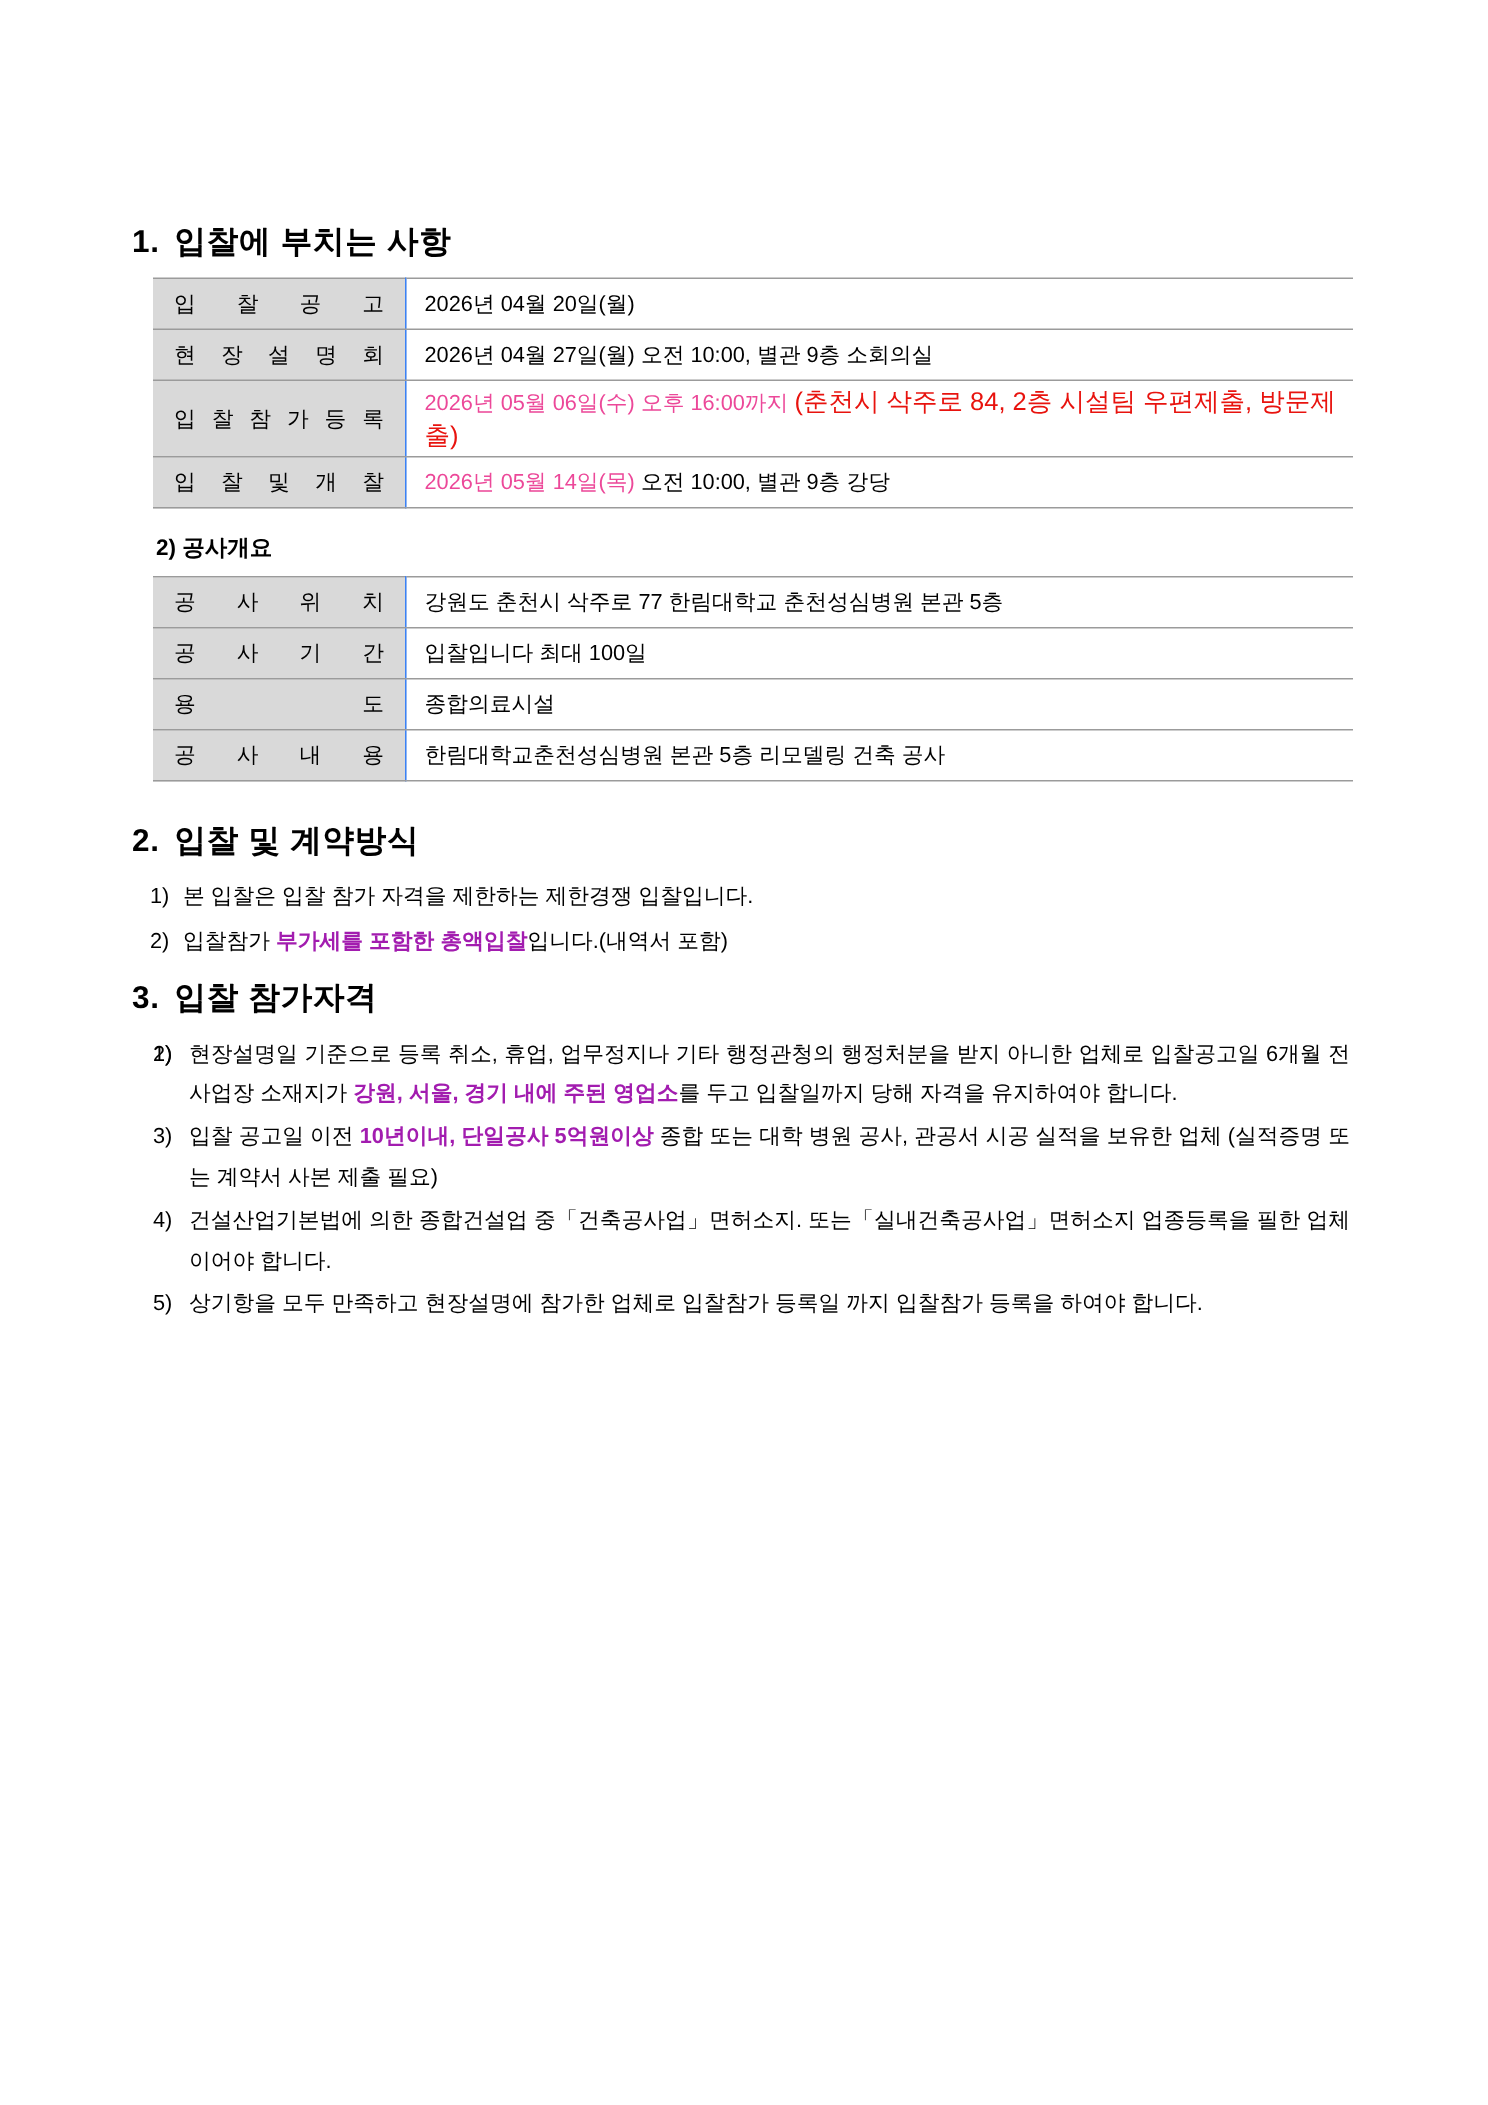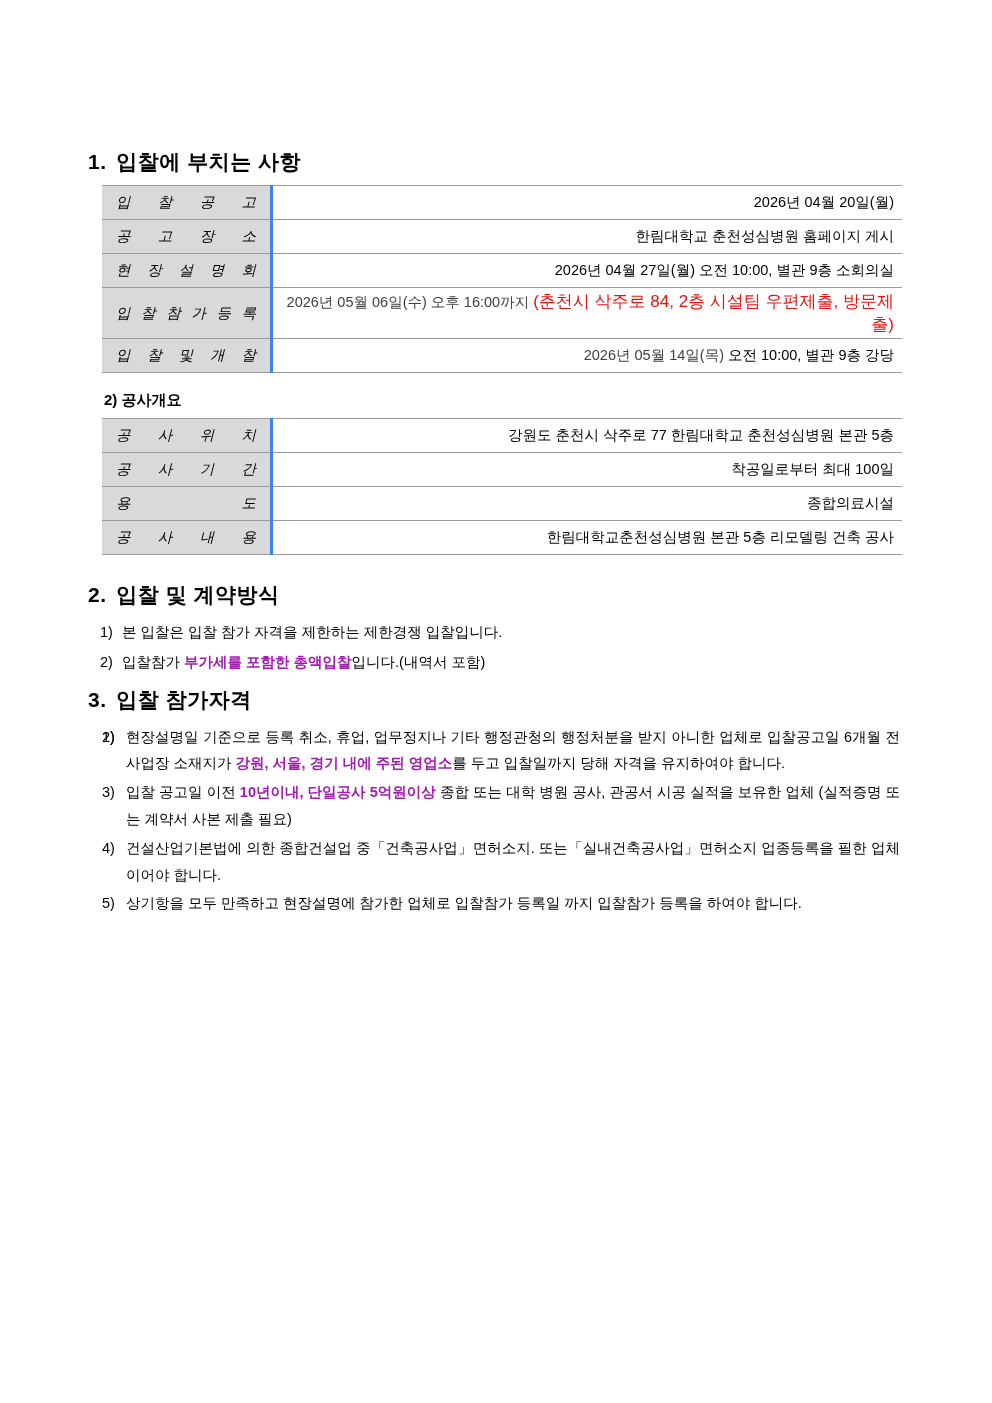--- a/index.html
+++ b/index.html
@@ -73,10 +73,9 @@
     text-align-last: justify;
     padding-left: 14px;
     padding-right: 14px;
-    border-right: 3px solid #3b82f6;
+    border-right: 1px solid #3b82f6;
     font-size: 14.5px;
     white-space: nowrap;
-    font-style: italic;
   }
   table.info td.val {
     padding-left: 12px;

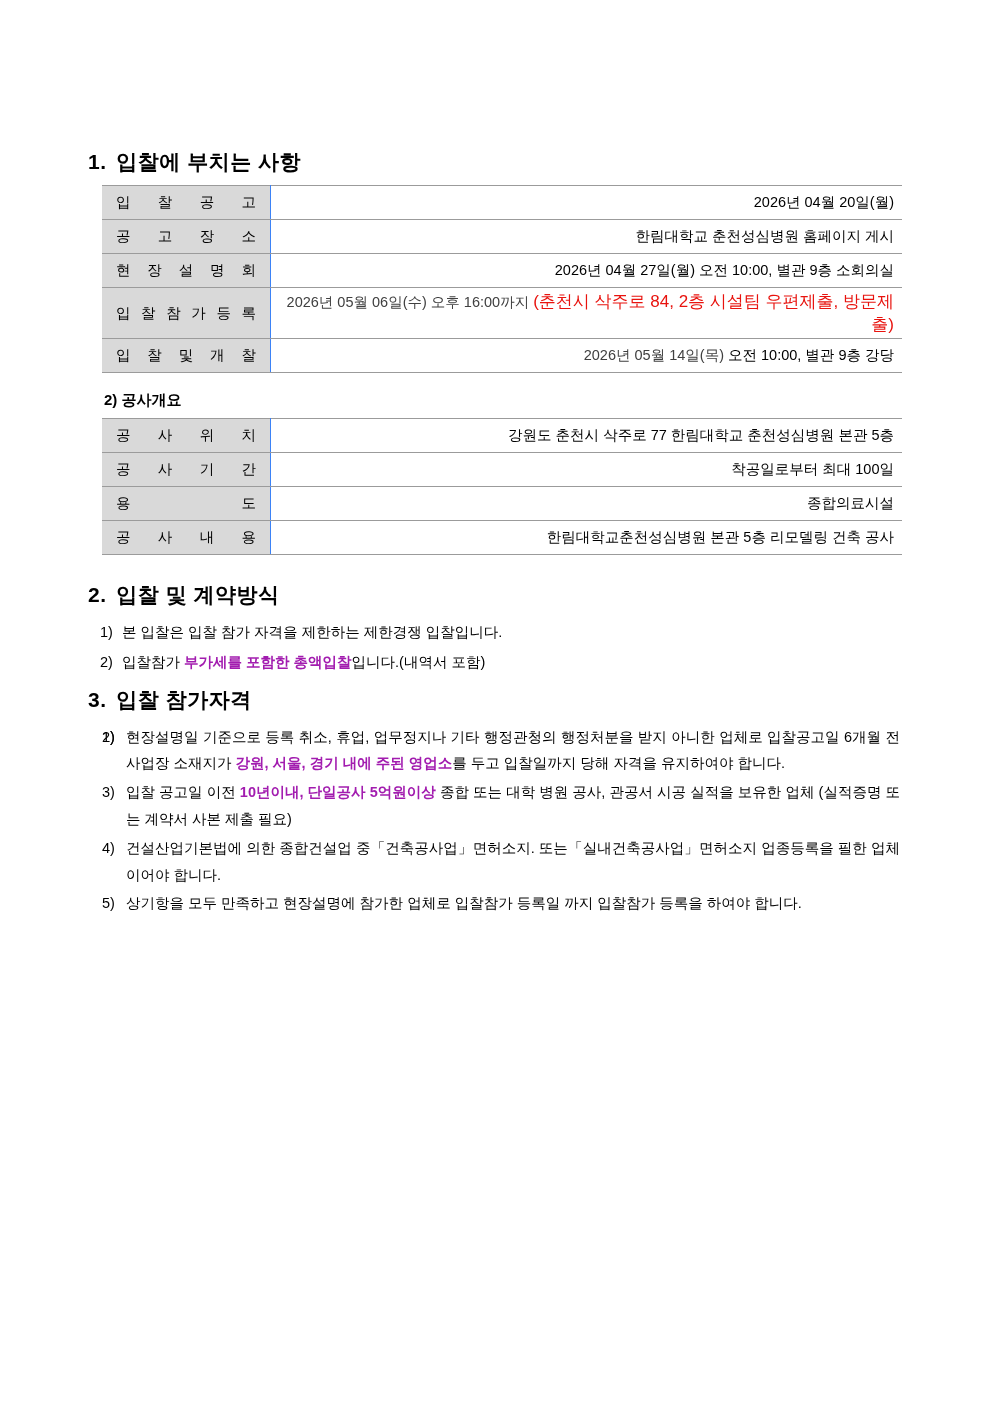--- a/index.html
+++ b/index.html
@@ -79,7 +79,6 @@
   }
   table.info td.val {
     padding-left: 12px;
-    text-align: right;
   }
   table.info.first tr:first-child td { border-top: 1px solid #9b9b9b; }
 

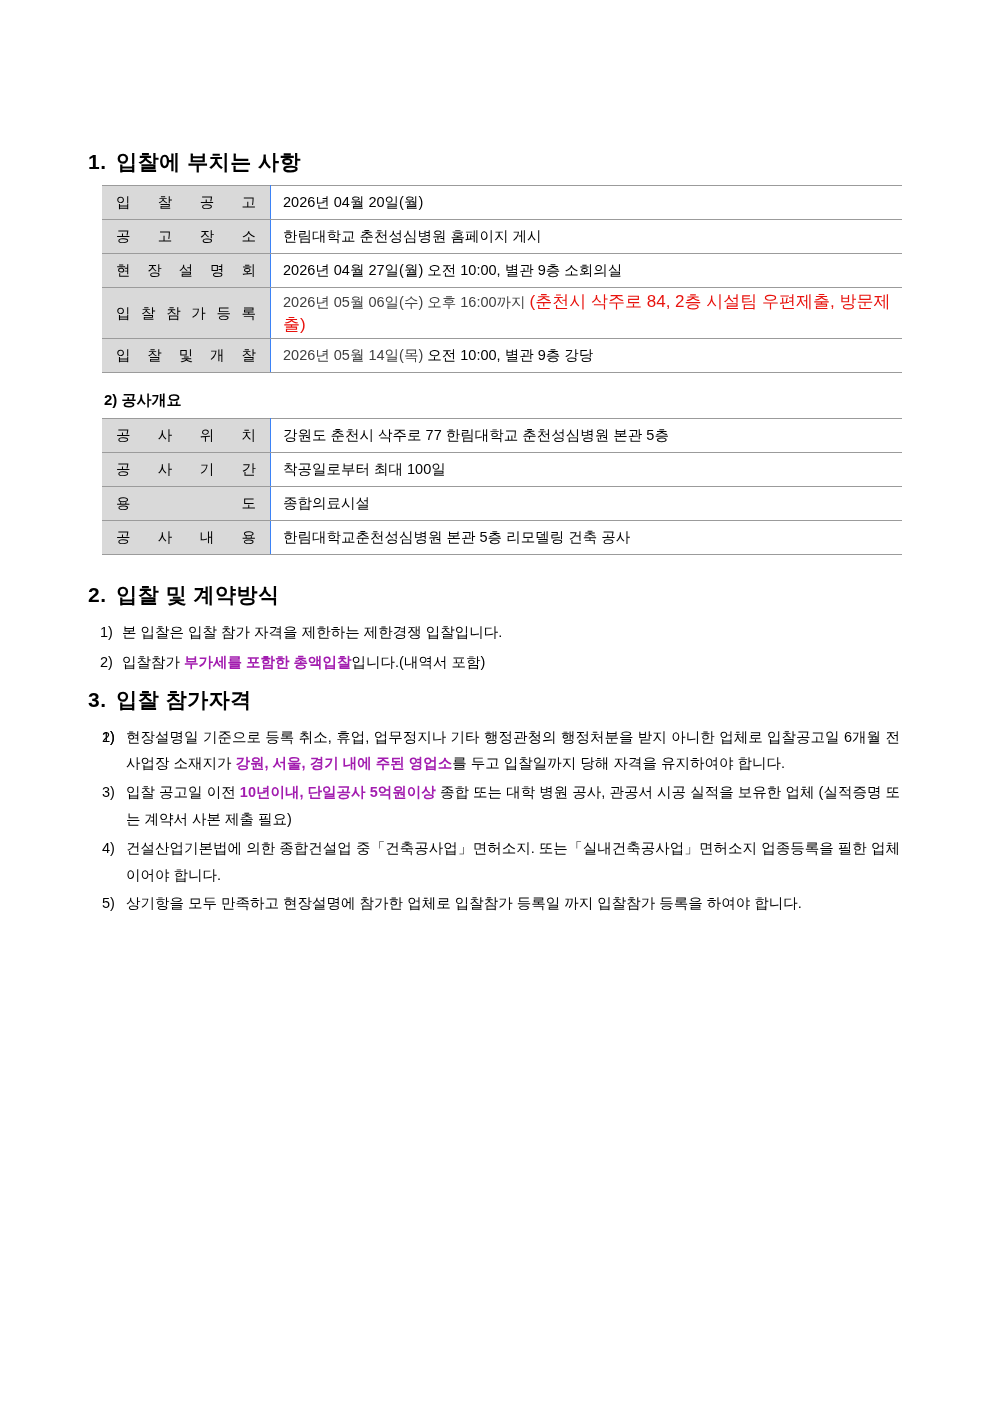--- a/index.html
+++ b/index.html
@@ -134,10 +134,6 @@
           <td class="val">2026년 04월 20일(월)</td>
         </tr>
         <tr>
-          <td class="label">공 고 장 소</td>
-          <td class="val">한림대학교 춘천성심병원 홈페이지 게시</td>
-        </tr>
-        <tr>
           <td class="label">현 장 설 명 회</td>
           <td class="val">2026년 04월 27일(월) 오전 10:00, 별관 9층 소회의실</td>
         </tr>

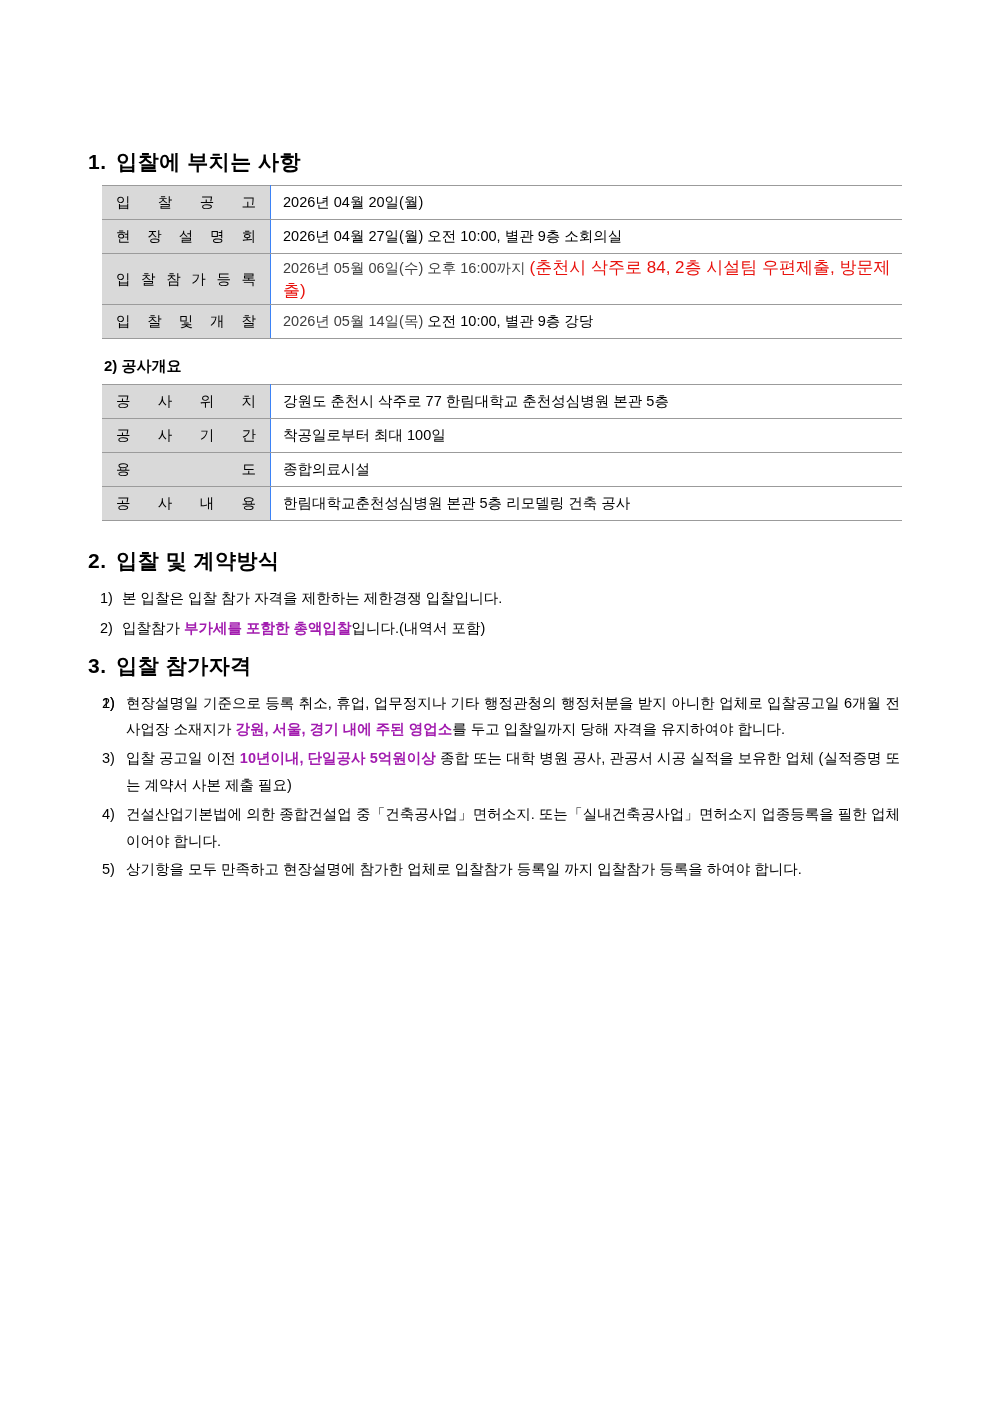--- a/index.html
+++ b/index.html
@@ -82,7 +82,7 @@
   }
   table.info.first tr:first-child td { border-top: 1px solid #9b9b9b; }
 
-  .red { color: #404040; }
+  .red { color: #ec4899; }
   .blue { color: #a21caf; font-weight: bold; }
   .small-red { color: #e8130e; font-size: 17px; }
 

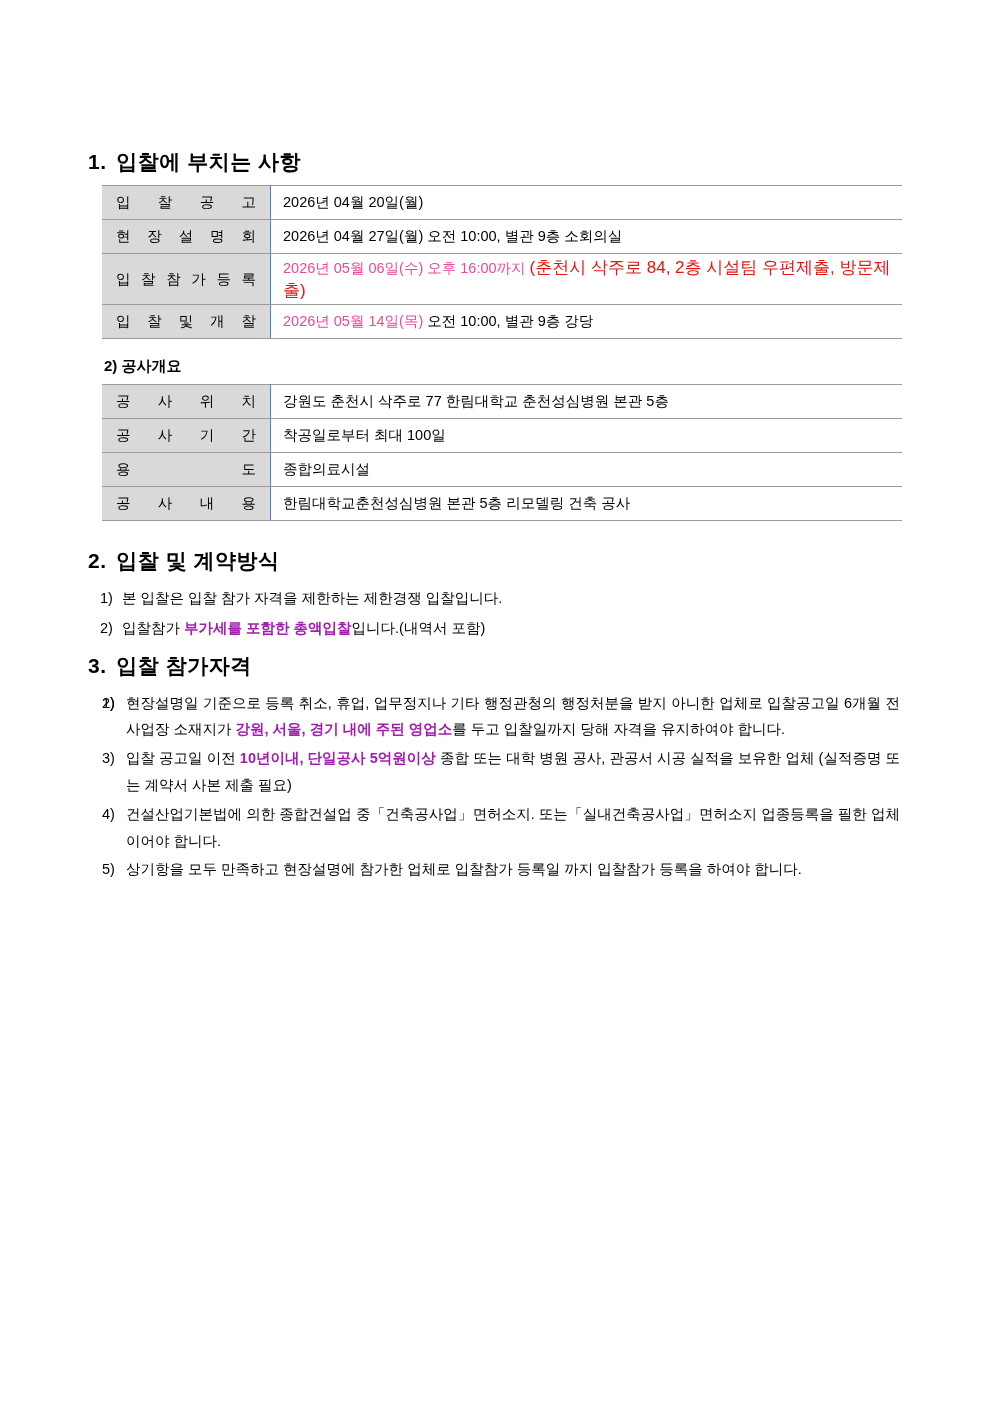--- a/index.html
+++ b/index.html
@@ -166,7 +166,7 @@
         </tr>
         <tr>
           <td class="label">공 사 기 간</td>
-          <td class="val">착공일로부터 최대 100일</td>
+          <td class="val">입찰입니다 최대 100일</td>
         </tr>
         <tr>
           <td class="label">용             도</td>

